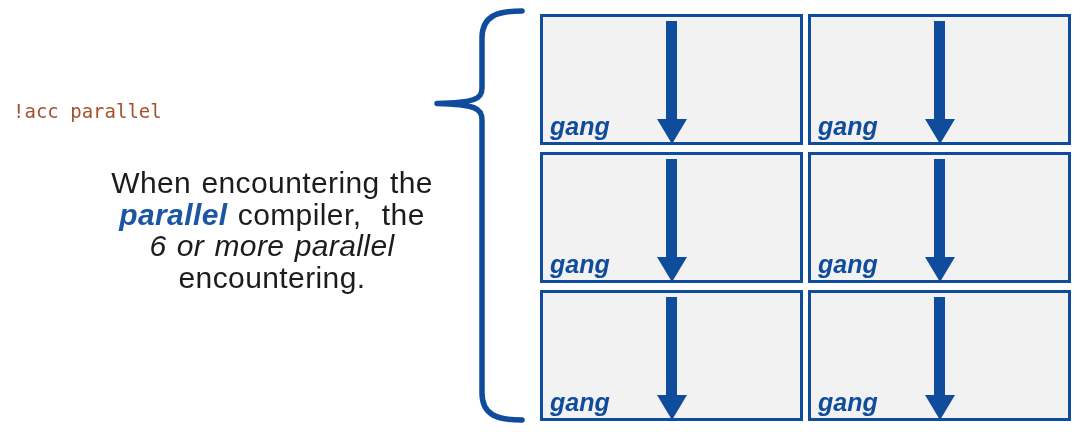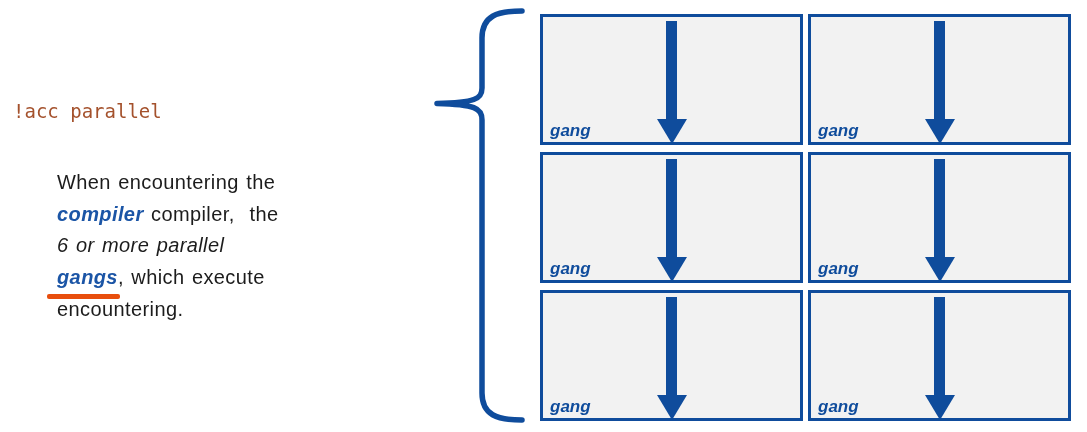--- a/index.html
+++ b/index.html
@@ -102,7 +102,7 @@
     position: absolute;
     left: 7px;
     bottom: 3px;
-    font-size: 17px;
+    font-size: 25px;
     font-weight: bold;
     font-style: italic;
     color: var(--blue);

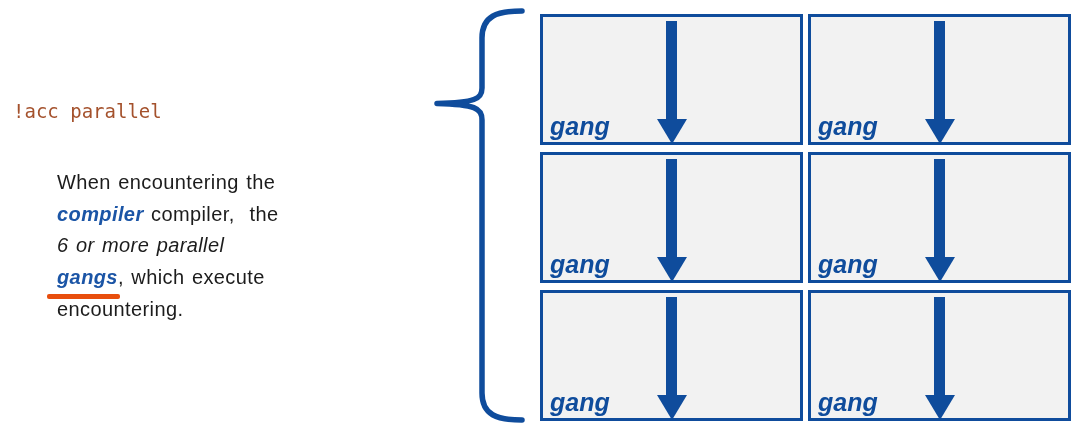--- a/index.html
+++ b/index.html
@@ -39,7 +39,8 @@
     left: 57px;
     top: 167px;
     width: 430px;
-    font-size: 20px;
+    text-align: center;
+    font-size: 30px;
     line-height: 31.7px;
     letter-spacing: 0.4px;
     word-spacing: 1.5px;

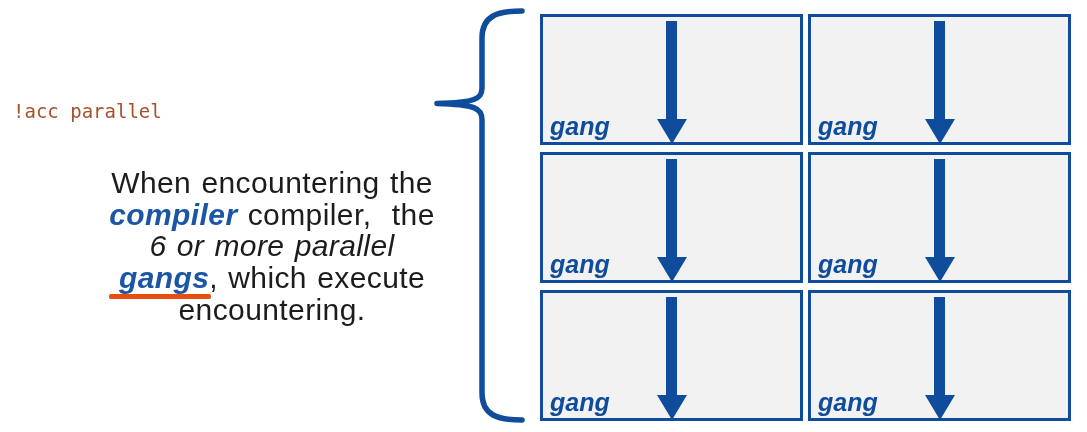--- a/index.html
+++ b/index.html
@@ -146,7 +146,7 @@
 
   <div class="paragraph">
     <div class="line">When encountering the</div>
-    <div class="line"><span class="kw">compiler</span><span> compiler,  the</span></div>
+    <div class="line"><span class="kw">parallel</span><span> compiler,  the</span></div>
     <div class="line italic-line">6 or more parallel</div>
     <div class="line"><span class="kw-underlined">gangs</span><span>, which execute</span></div>
     <div class="line">encountering.</div>

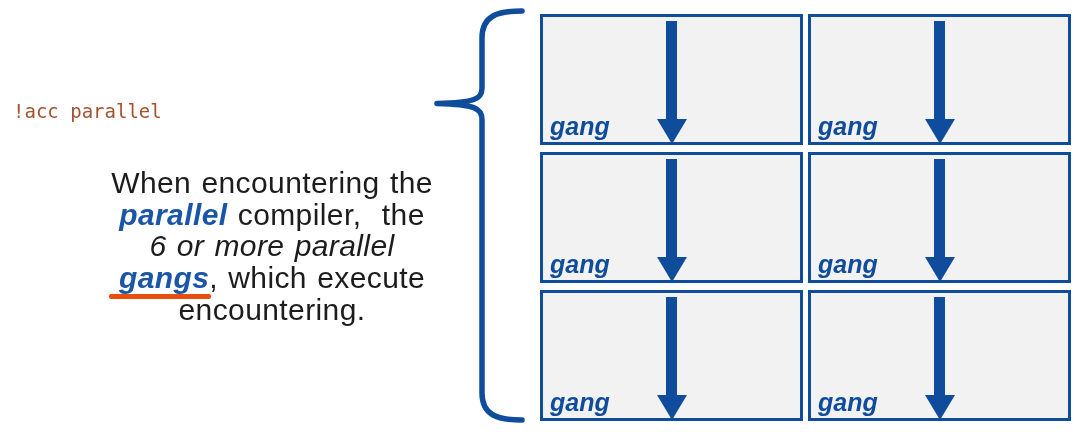--- a/index.html
+++ b/index.html
@@ -148,7 +148,6 @@
     <div class="line">When encountering the</div>
     <div class="line"><span class="kw">parallel</span><span> compiler,  the</span></div>
     <div class="line italic-line">6 or more parallel</div>
-    <div class="line"><span class="kw-underlined">gangs</span><span>, which execute</span></div>
     <div class="line">encountering.</div>
   </div>
 

